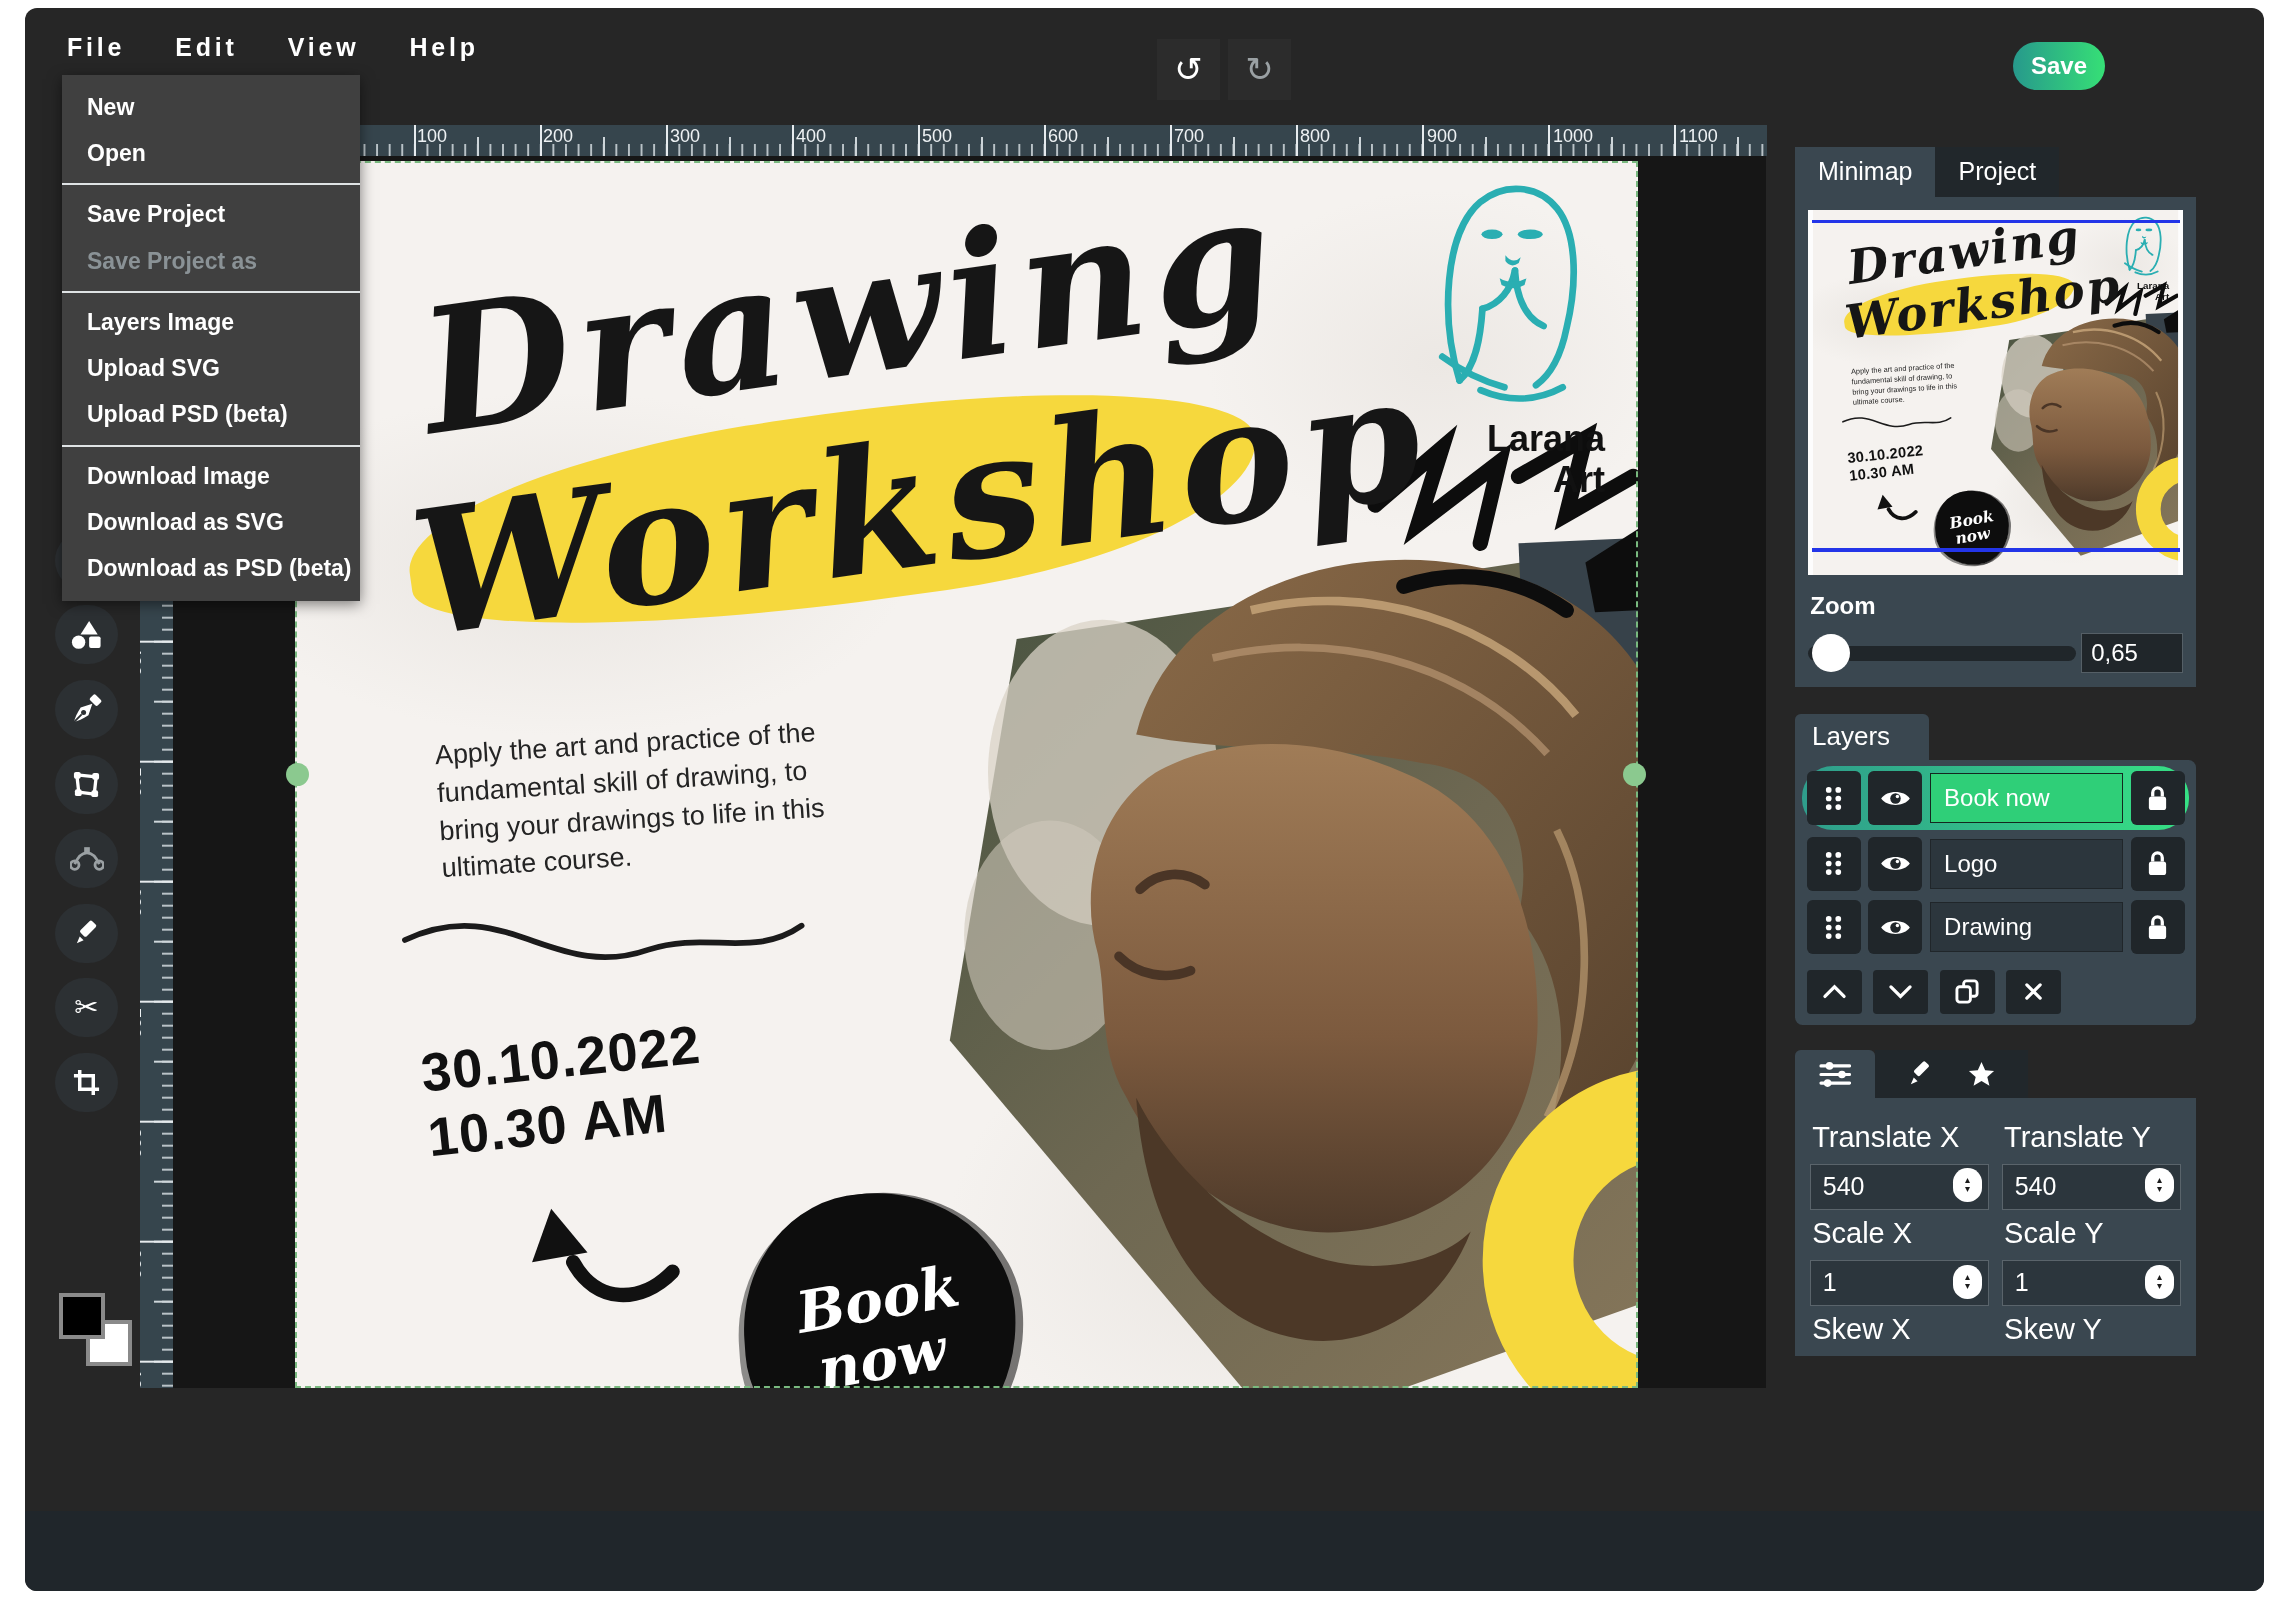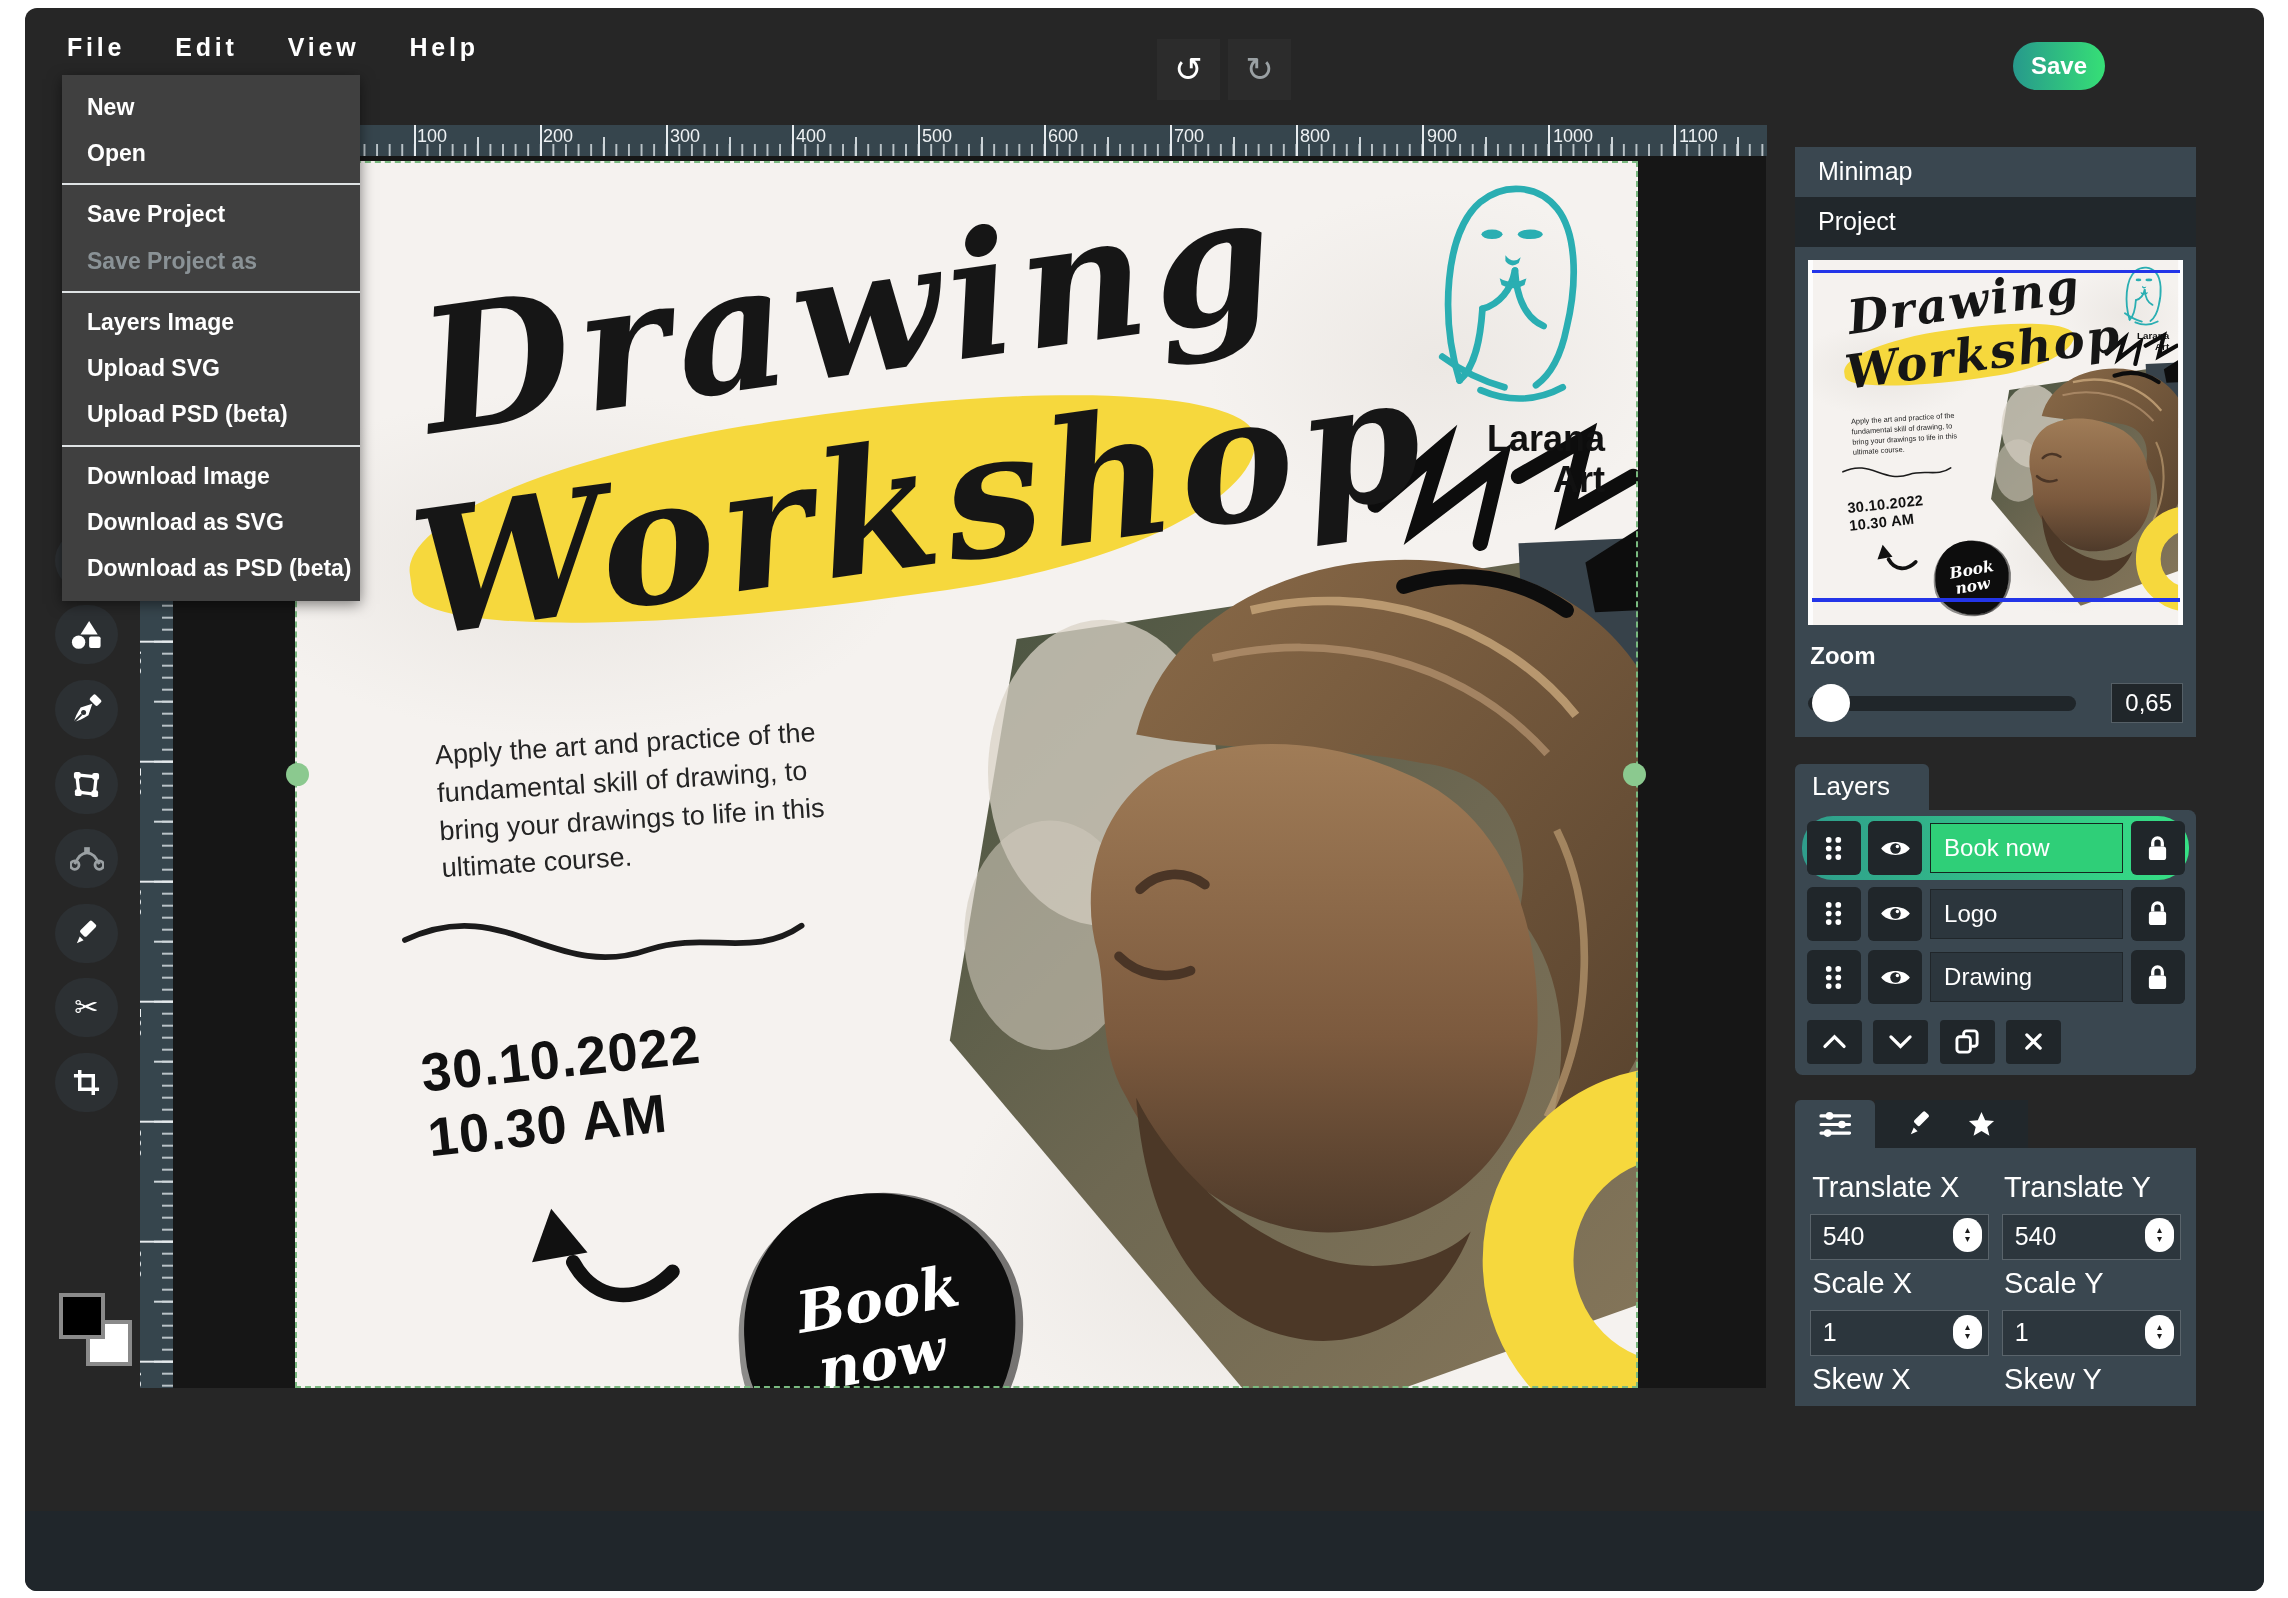--- a/index.html
+++ b/index.html
@@ -66,7 +66,7 @@
   .logo .lname{font-size:36px;font-weight:800;color:#111;line-height:1.15;}
   
   .panel{position:absolute;left:1770px;top:139px;width:401px;z-index:7;color:#fff;}
-  .ptabs{display:flex;flex-direction:column;}
+  .ptabs{display:flex;}
   .ptab{height:50px;padding:0 23px;display:flex;align-items:center;font-size:25px;}
   .ptab.active{background:#3a4750;}
   .ptab.inactive{background:#21272b;}

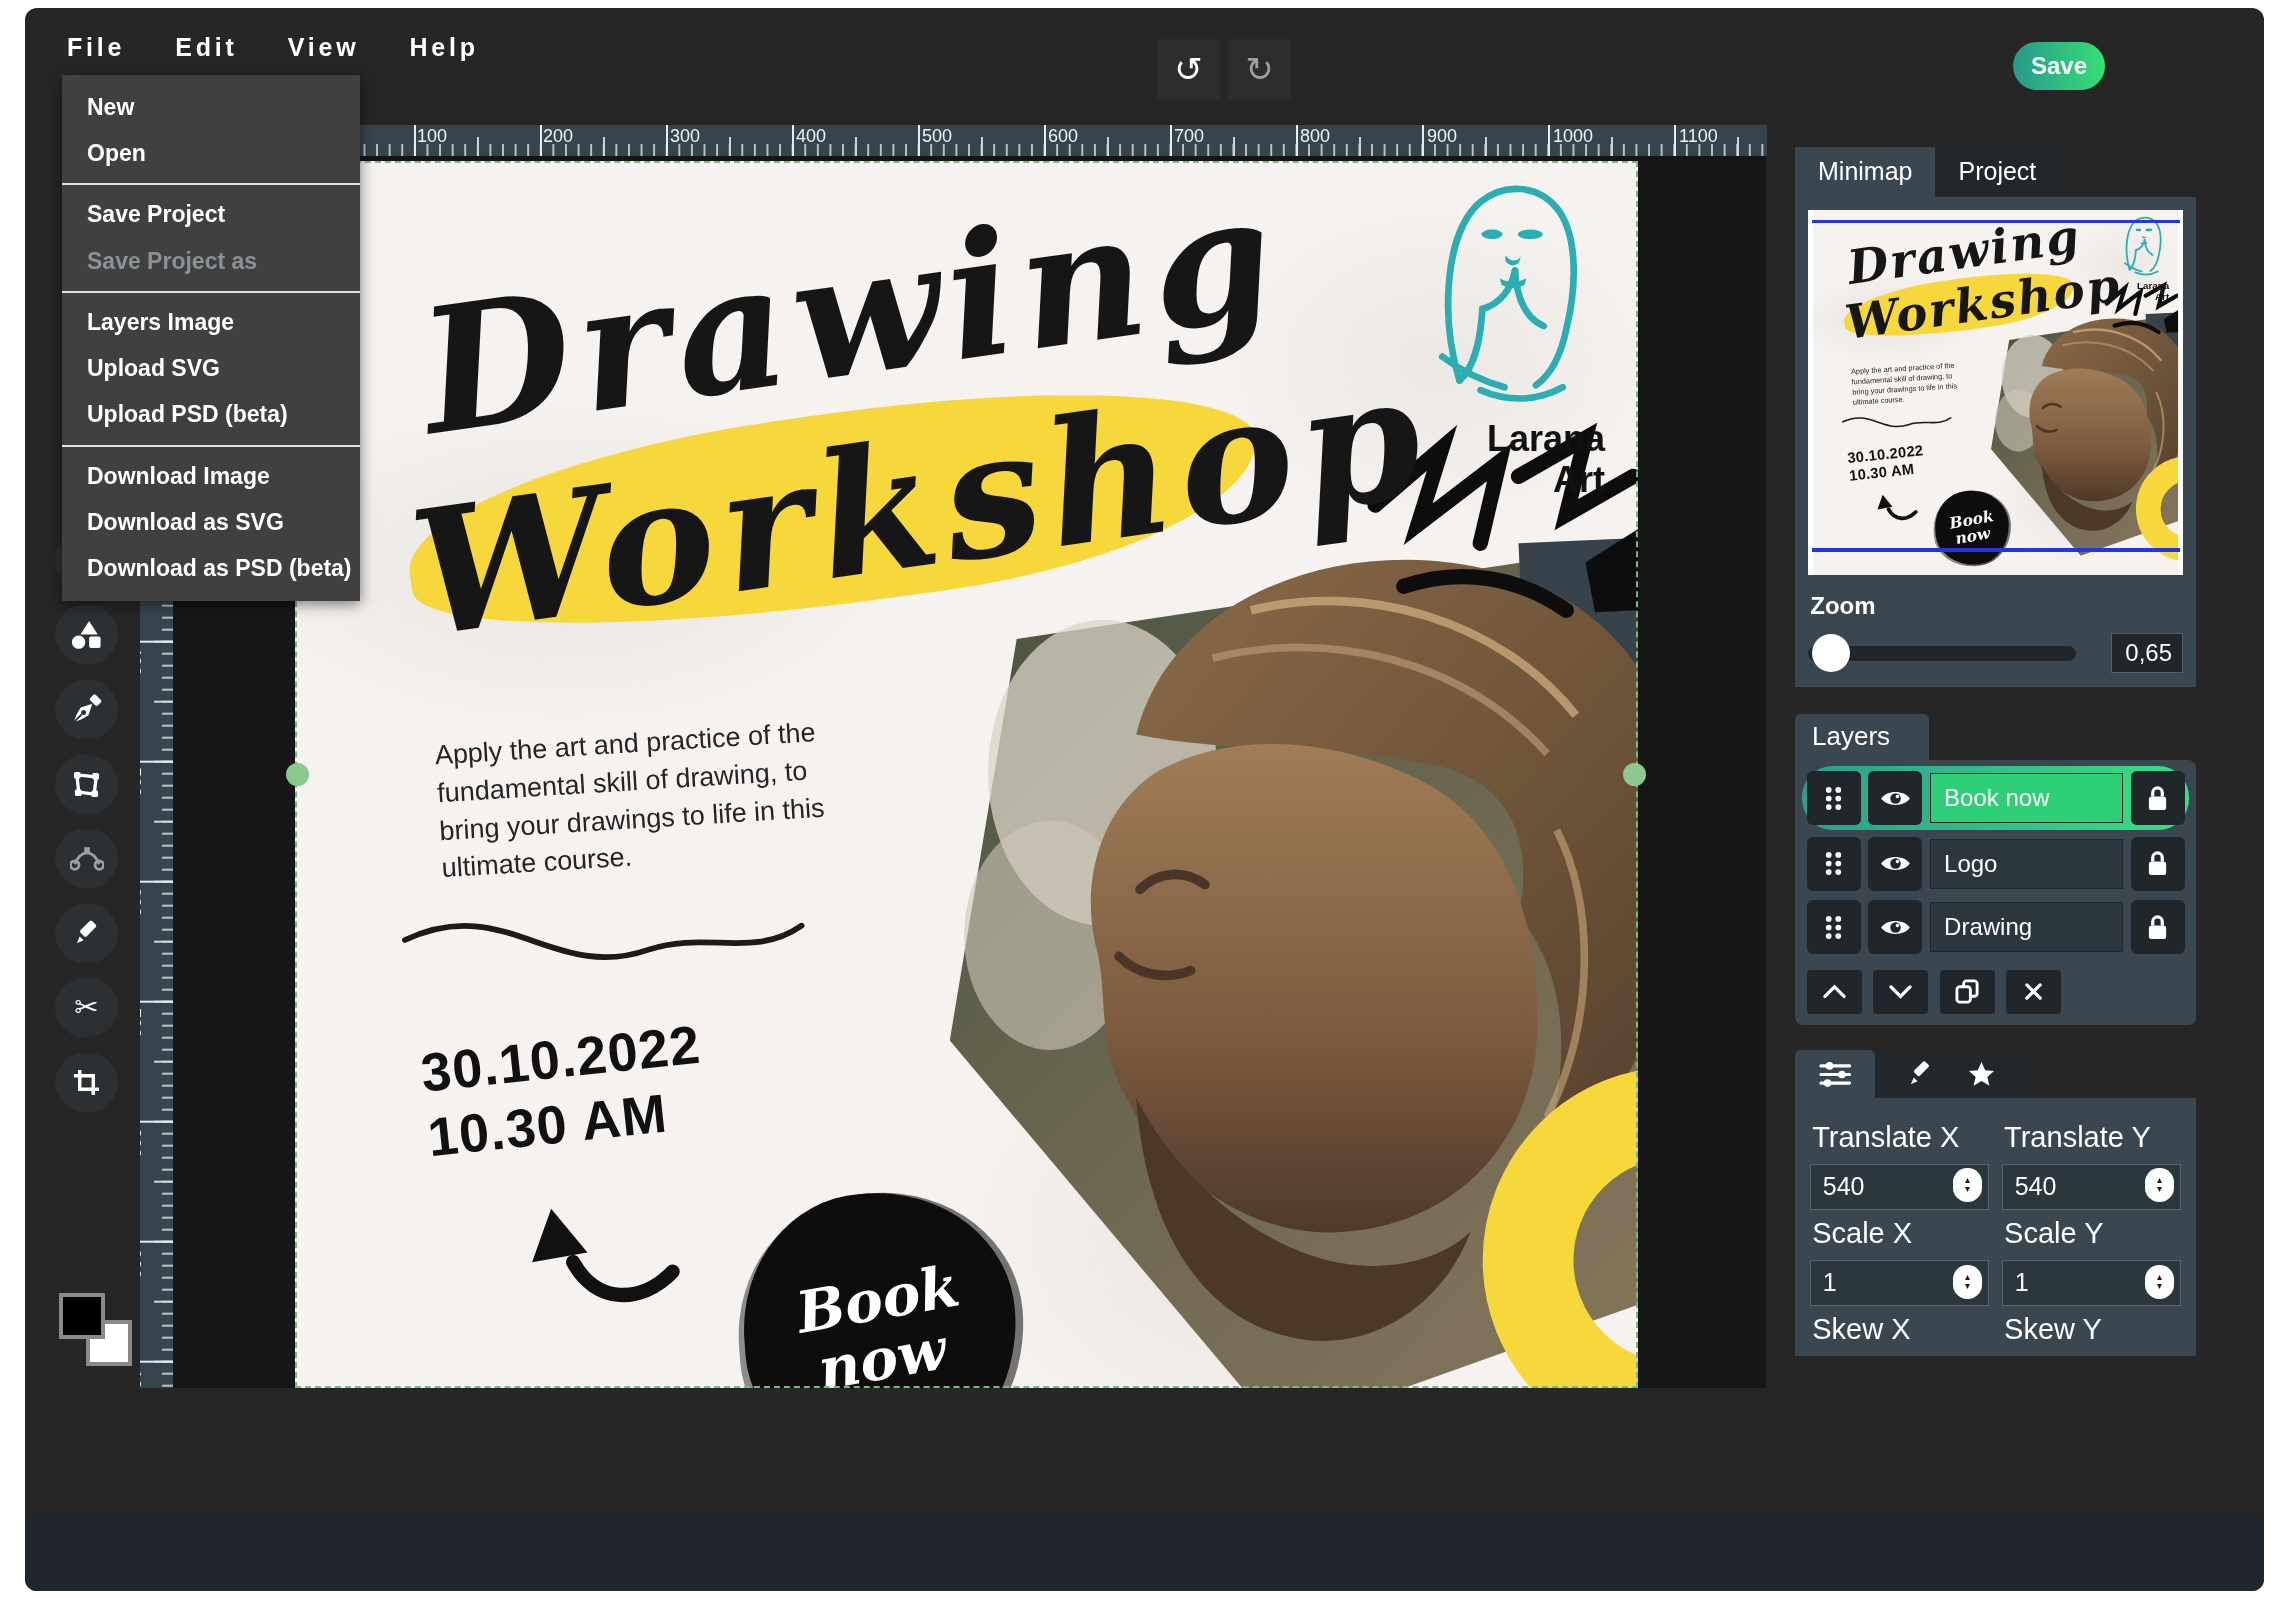--- a/index.html
+++ b/index.html
@@ -77,7 +77,7 @@
   .zoom-row{display:flex;align-items:center;}
   .slider{position:relative;width:268px;height:15.3px;border-radius:7.6px;background:#20262a;}
   .knob{position:absolute;left:3.8px;top:-11.5px;width:38px;height:38px;border-radius:50%;background:#fff;}
-  .zoom-val{margin-left:auto;width:72px;height:40px;background:#20262a;border:1.9px solid #555f66;color:#fff;font-size:24px;text-align:right;padding:0 9.6px;}
+  .zoom-val{margin-left:auto;width:102px;height:40px;background:#20262a;border:1.9px solid #555f66;color:#fff;font-size:24px;padding:0 9.6px;}
   .fitrow{display:flex;gap:13.4px;margin-top:21px;}
   .panelbtn{background:#20262a;border:none;color:#fff;font-size:22px;font-weight:bold;padding:11.5px 19px;}
   .layers-tab{margin-top:27px;width:134px;height:46px;background:#3a4750;display:flex;align-items:center;padding-left:17px;font-size:26px;border-radius:5.7px 5.7px 0 0;}

